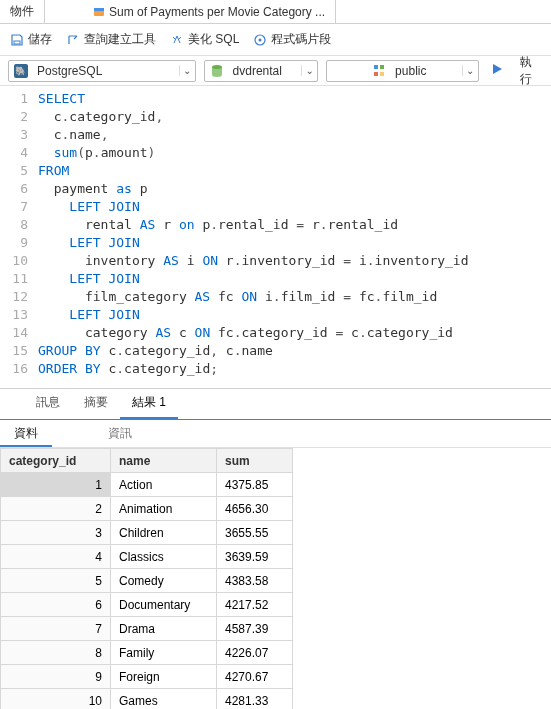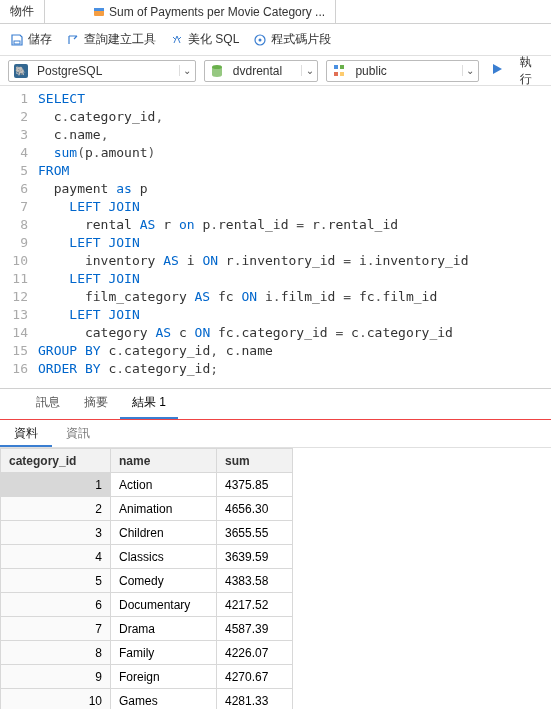--- a/index.html
+++ b/index.html
@@ -16,7 +16,7 @@
   .dropdown .dd-icon { width: 16px; height: 16px; margin: 0 4px; display: flex; align-items: center; justify-content: center; }
   .dropdown .dd-text { padding: 0 4px; font-size: 12px; color: #333; }
   .dropdown .dd-arrow { width: 16px; border-left: 1px solid #ddd; text-align: center; color: #555; font-size: 10px; }
-  .dd1 { width: 190px; } .dd2 { width: 116px; } .dd3 { width: 154px; }
+  .dd1 { width: 190px; } .dd2 { width: 116px; } .dd3 { width: 154px; padding-left: 40px; }
   .run-btn { display: flex; align-items: center; gap: 17px; color: #333; cursor: pointer; margin-left: 4px; }
   .editor { display: flex; font-family: Consolas, Menlo, monospace; font-size: 13px; line-height: 18px; padding: 4px 0 10px 0; }
   .gutter { width: 38px; text-align: right; color: #aaa; padding-right: 10px; user-select: none; }

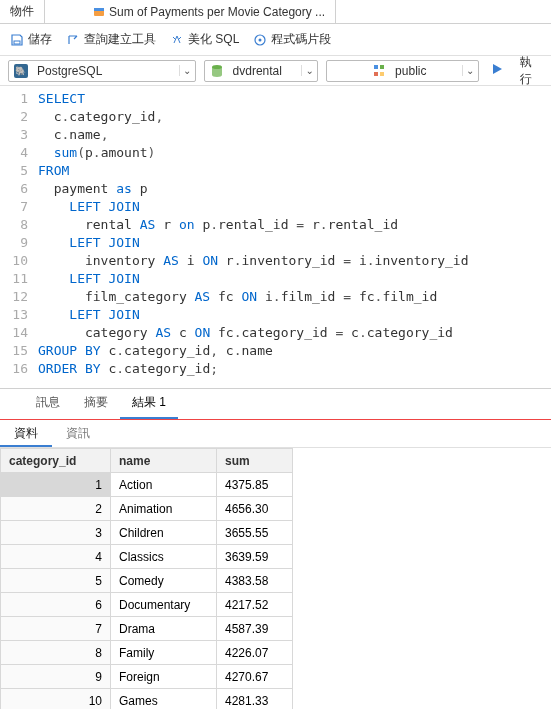--- a/index.html
+++ b/index.html
@@ -27,7 +27,7 @@
   .result-tabs { display: flex; border-top: 1px solid #d0d0d0; border-bottom: 1px solid #ef4444; height: 32px; padding-left: 24px; }
   .result-tab { padding: 5px 12px; color: #555; cursor: pointer; }
   .result-tab.active { color: #000; border-bottom: 2px solid #3a7ed1; }
-  .sub-tabs { display: flex; height: 28px; border-bottom: 1px solid #e0e0e0; }
+  .sub-tabs { display: flex; height: 28px; border-bottom: 1px solid #e0e0e0; gap: 42px; }
   .sub-tab { padding: 5px 14px; color: #777; cursor: pointer; }
   .sub-tab.active { color: #222; border-bottom: 2px solid #3a7ed1; }
   table.grid { border-collapse: collapse; font-size: 12px; }

